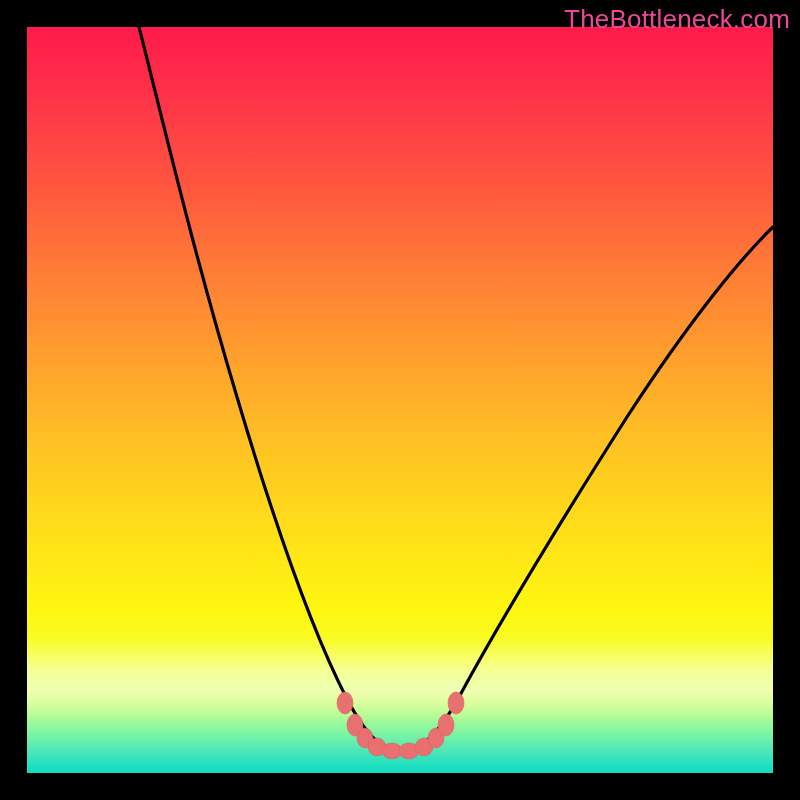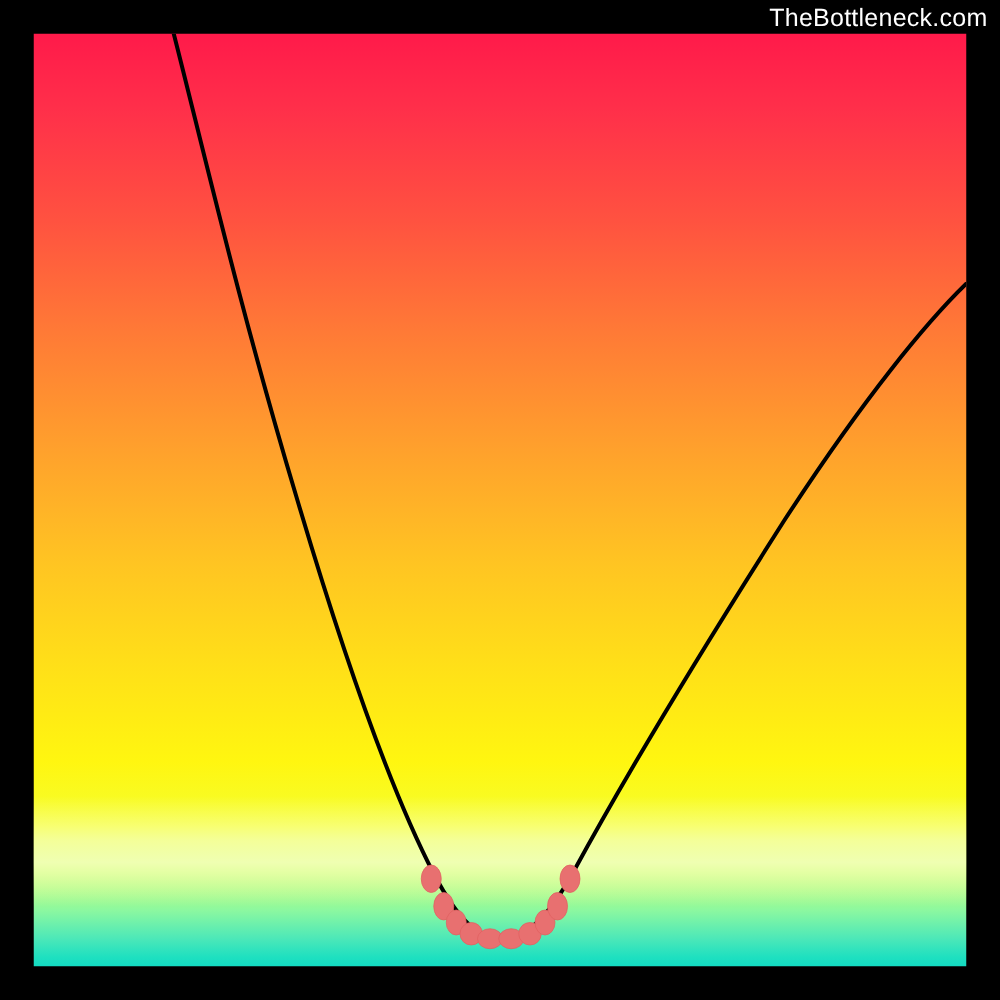--- a/index.html
+++ b/index.html
@@ -52,8 +52,8 @@
     position: absolute;
     top: 4px;
     right: 10px;
-    color: #ffffff;
-    font-size: 20px;
+    color: #ec4899;
+    font-size: 26px;
     letter-spacing: 0.2px;
     user-select: none;
   }

